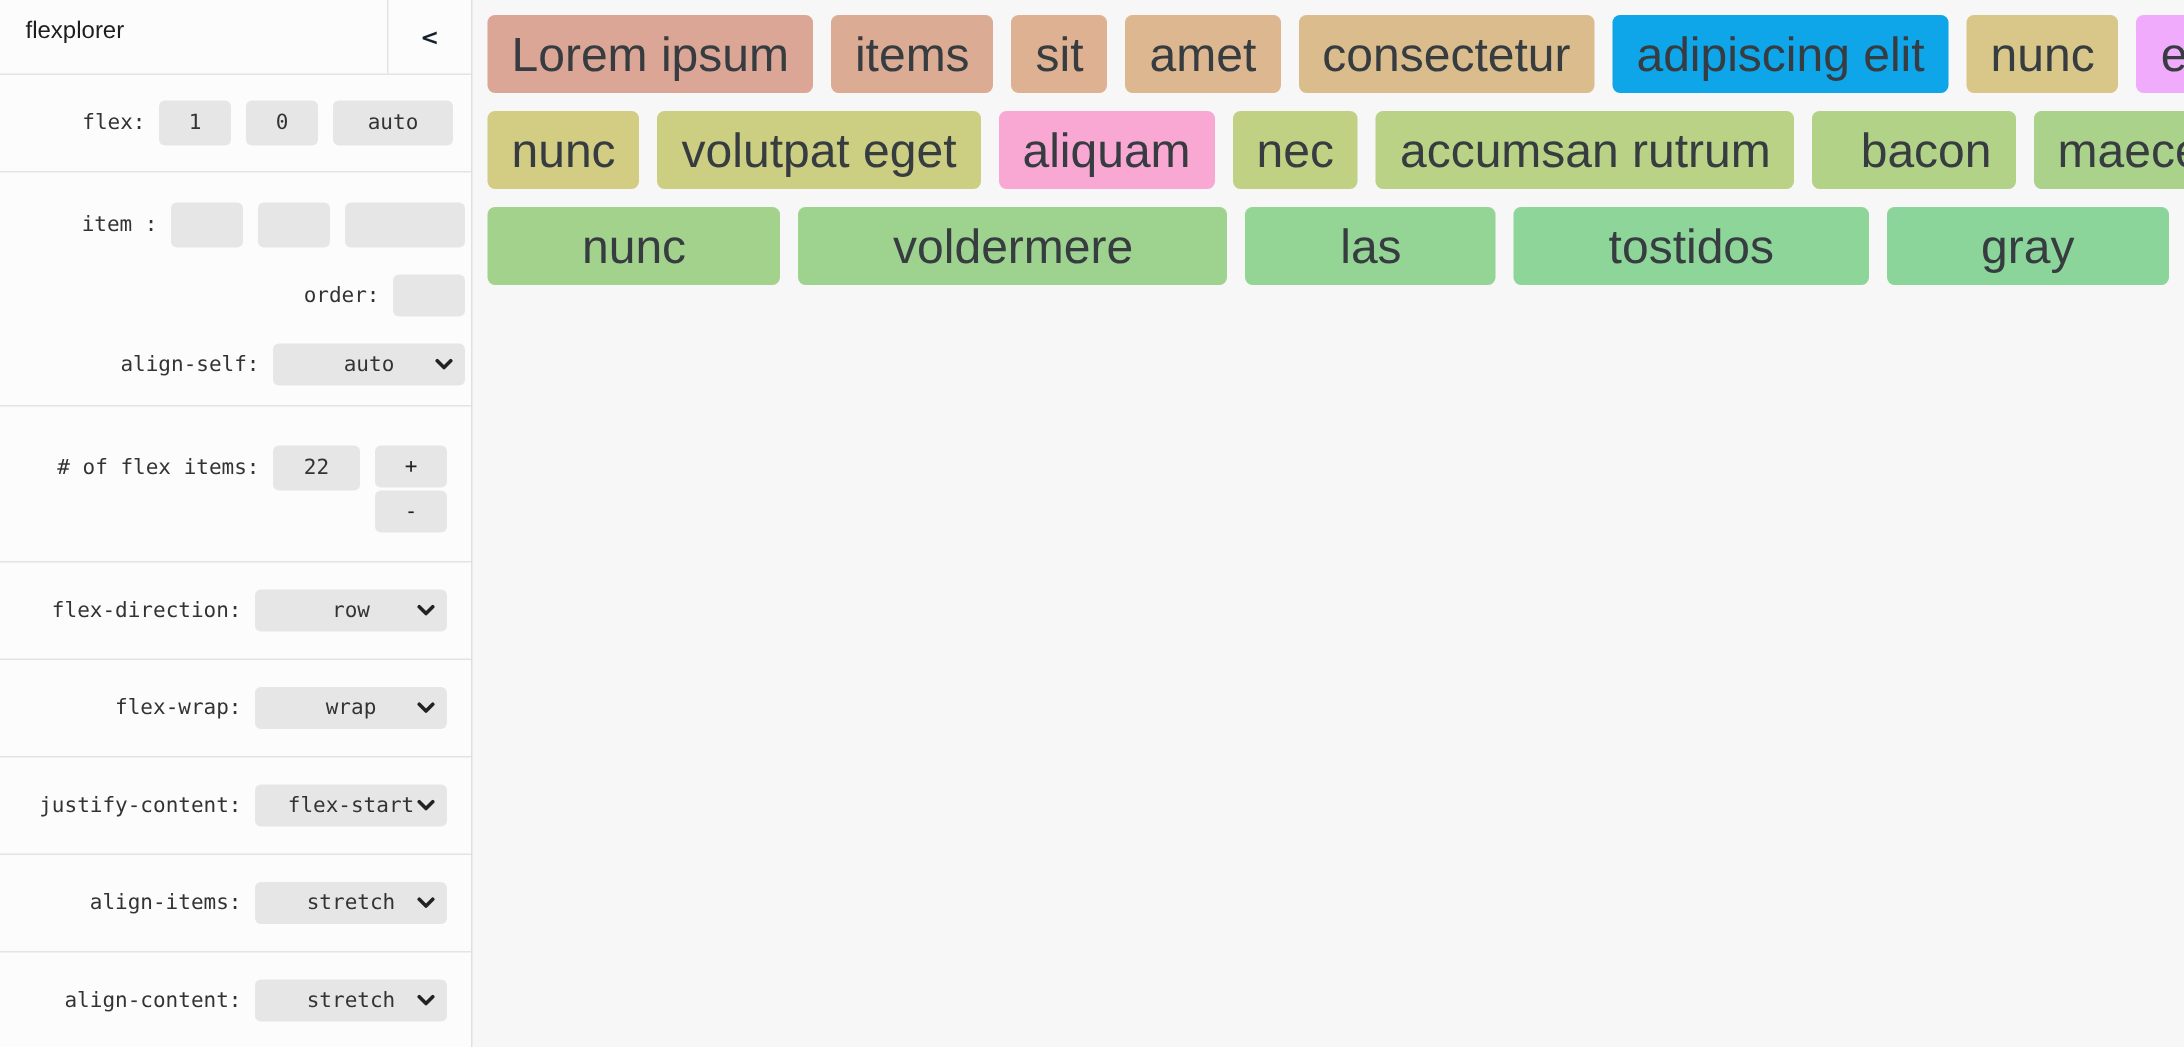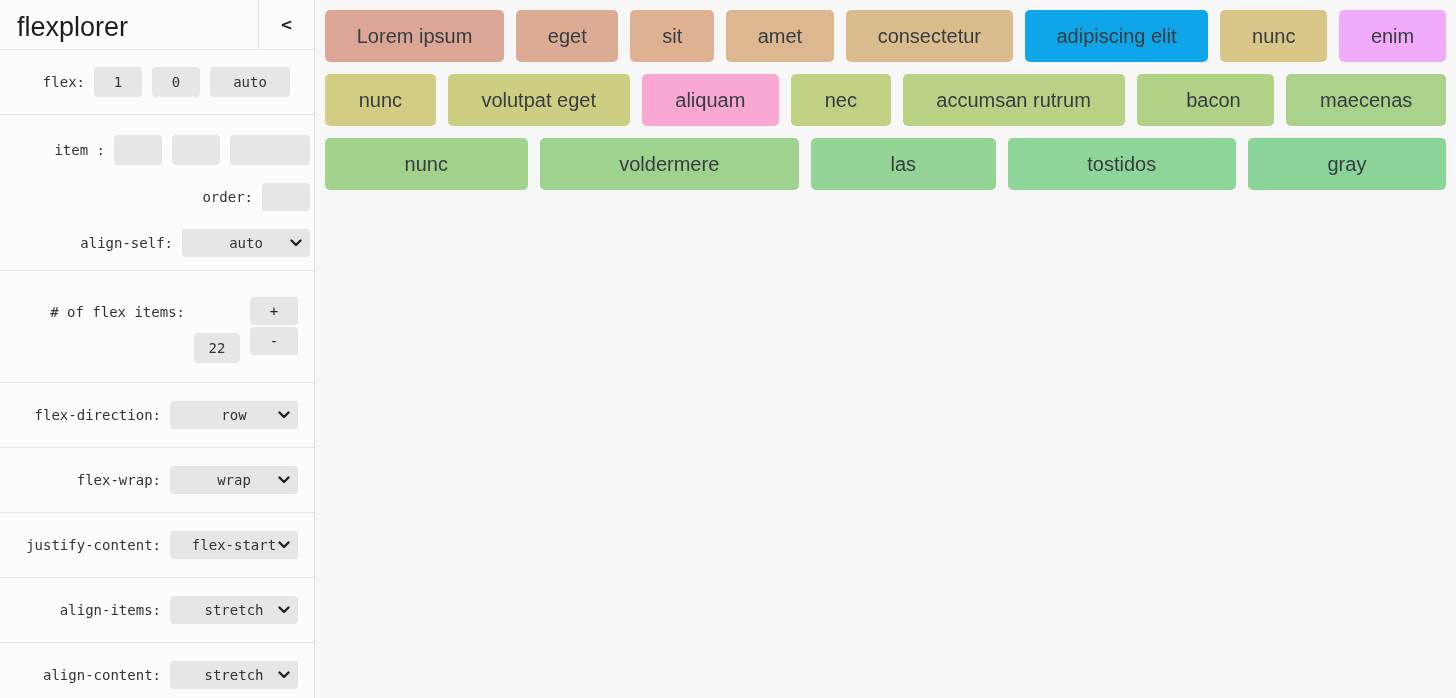--- a/index.html
+++ b/index.html
@@ -16,7 +16,7 @@
   .sidebar-header { display: flex; height: 50px; border-bottom: 1px solid #e4e4e4; }
   .app-title {
     flex: 1; font-family: "Liberation Sans", sans-serif;
-    font-size: 27px; color: #1d1d1d; padding: 12px 0 0 17px;
+    font-size: 16px; color: #1d1d1d; padding: 12px 0 0 17px;
   }
   .collapse-btn {
     width: 56px; height: 100%; border: none; border-left: 1px solid #e4e4e4;

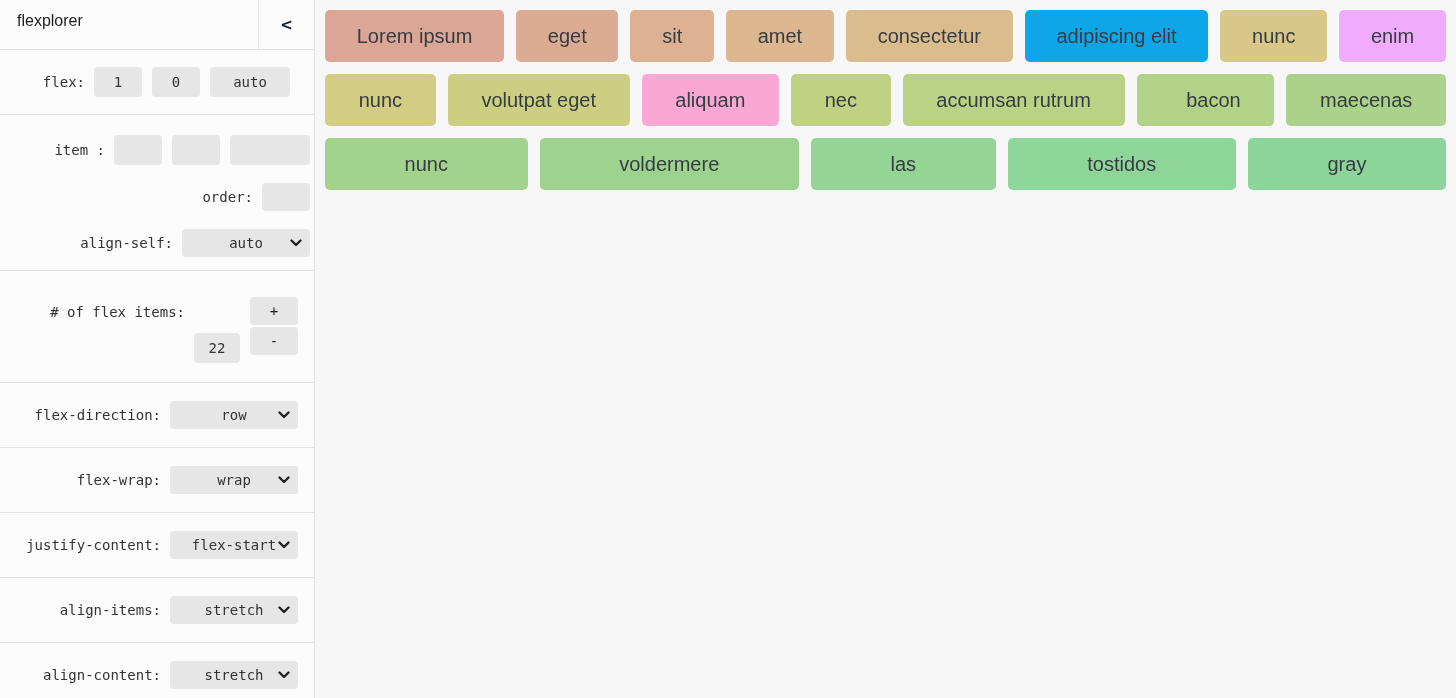--- a/index.html
+++ b/index.html
@@ -60,7 +60,7 @@
   .fitem {
     flex: 1 1 auto; height: 52px; margin: 6px; border-radius: 5px;
     display: flex; align-items: center; justify-content: center;
-    font-family: "Liberation Sans", sans-serif; font-size: 20px;
+    font-family: "Liberation Sans", sans-serif; font-size: 32px;
     color: #373c41; padding: 0 16px; white-space: nowrap; cursor: pointer;
   }
 </style>

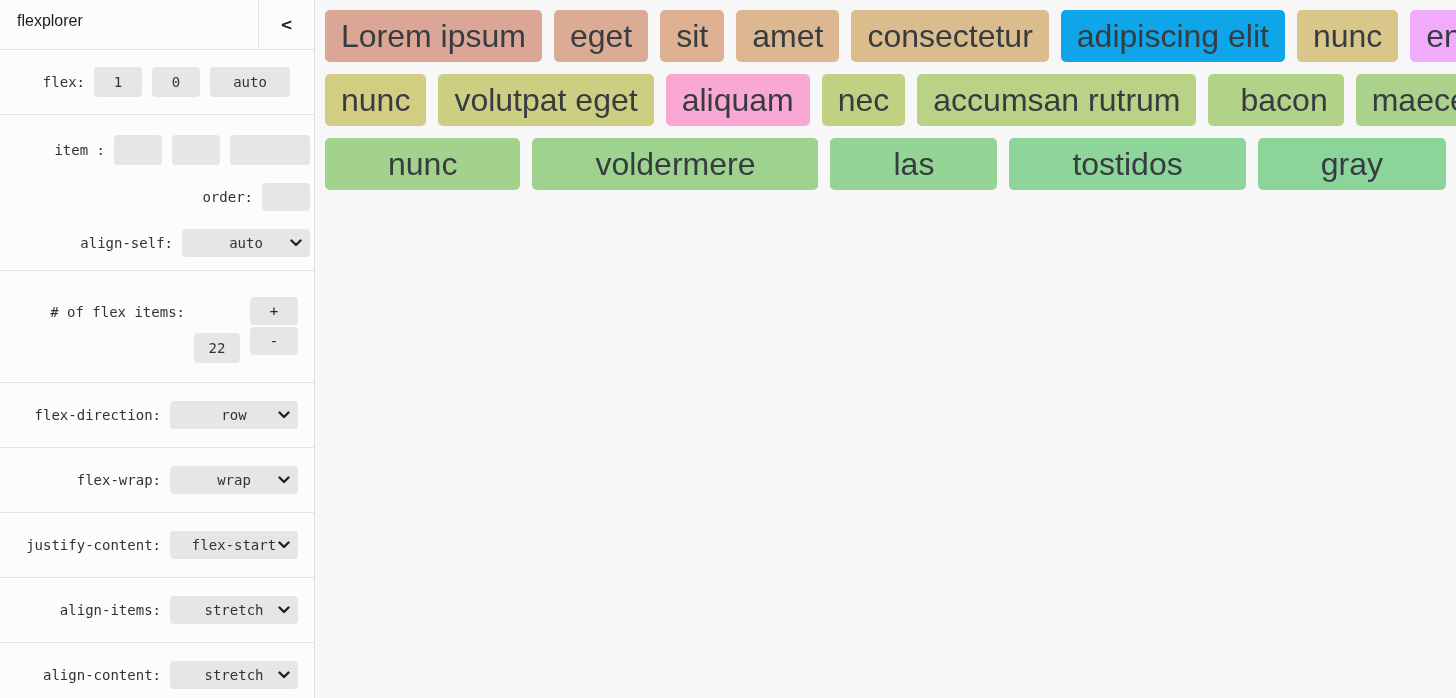--- a/index.html
+++ b/index.html
@@ -196,7 +196,7 @@
     <div id="flex-rows">
         <div class="frow">
           <div class="fitem" style="background: rgb(219, 166, 149);">Lorem ipsum</div>
-          <div class="fitem" style="background: rgb(220, 171, 147);">eget</div>
+          <div class="fitem" style="background: rgb(220, 171, 147);">items</div>
           <div class="fitem" style="background: rgb(221, 177, 145);">sit</div>
           <div class="fitem" style="background: rgb(220, 183, 143);">amet</div>
           <div class="fitem" style="background: rgb(219, 189, 141);">consectetur</div>

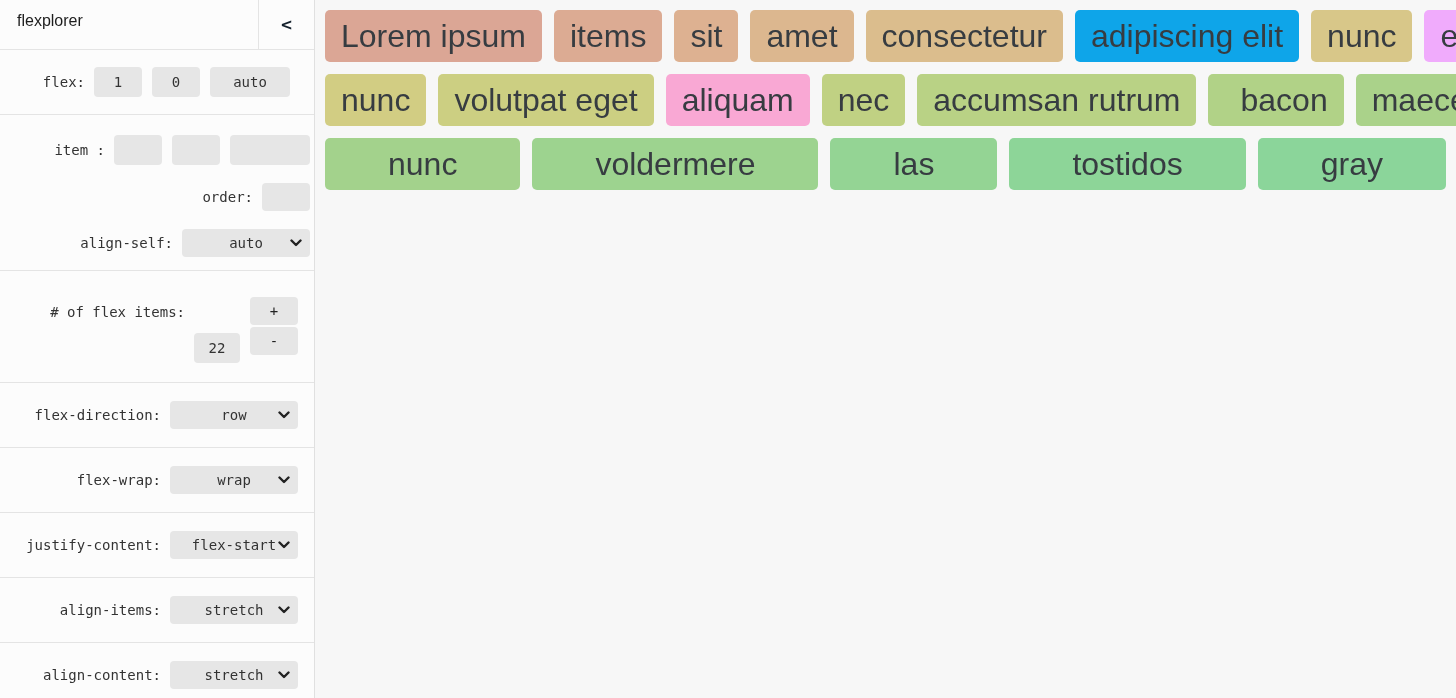--- a/index.html
+++ b/index.html
@@ -24,7 +24,7 @@
     font-size: 15px; font-weight: bold; color: #13202c; cursor: pointer;
   }
   .sec { border-bottom: 1px solid #e4e4e4; padding: 18px 16px; }
-  .sec-flex { padding: 17px 24px; }
+  .sec-flex { padding: 17px 12px; }
   .sec-item { padding: 20px 4px 13px; }
   .sec-count { padding: 26px 16px 19px; }
   .ctl-row { display: flex; justify-content: flex-end; align-items: center; }

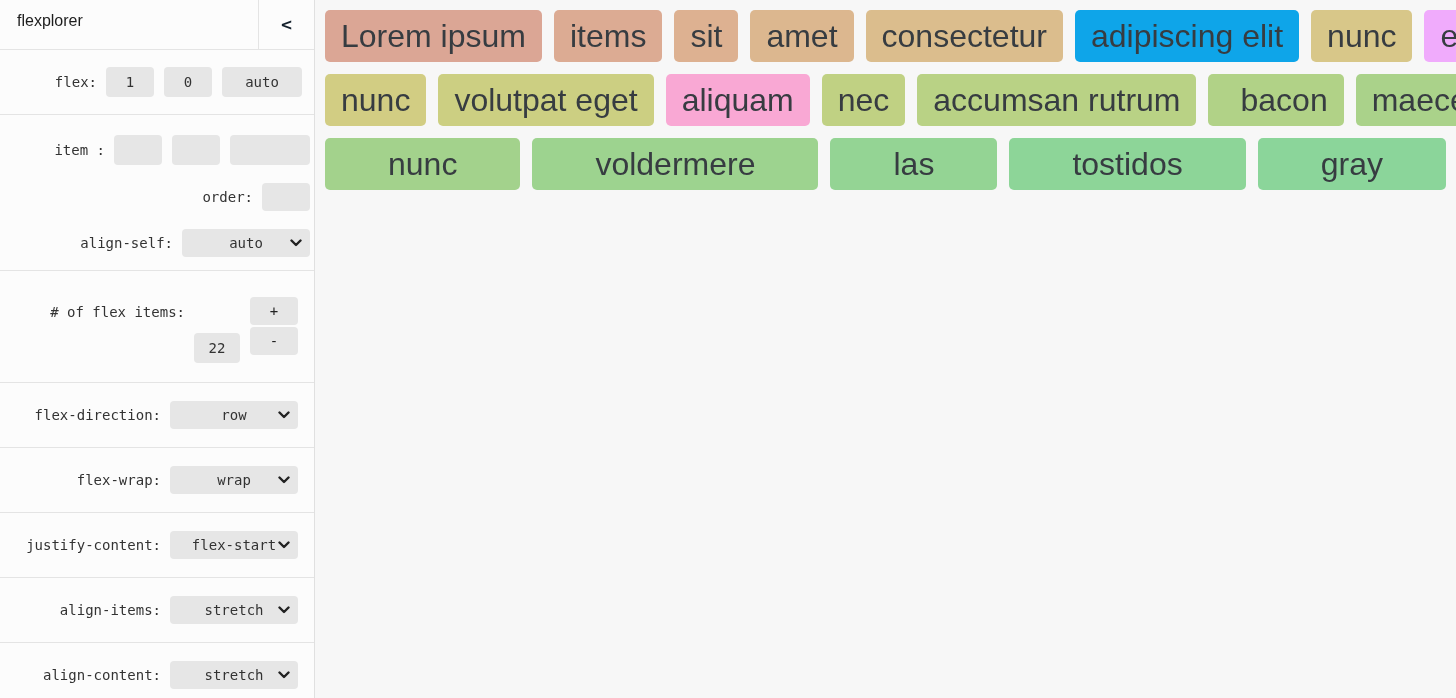--- a/index.html
+++ b/index.html
@@ -38,7 +38,7 @@
   .inp.w-s { width: 48px; }
   .inp.w-l { width: 80px; }
   .inp.w-order { width: 48px; height: 28px; }
-  .inp.w-count { width: 46px; margin-top: 36px; }
+  .inp.w-count { width: 58px; }
   .select {
     width: 128px; height: 28px; background: #e6e6e6; border-radius: 4px;
     display: flex; align-items: center; justify-content: center;

